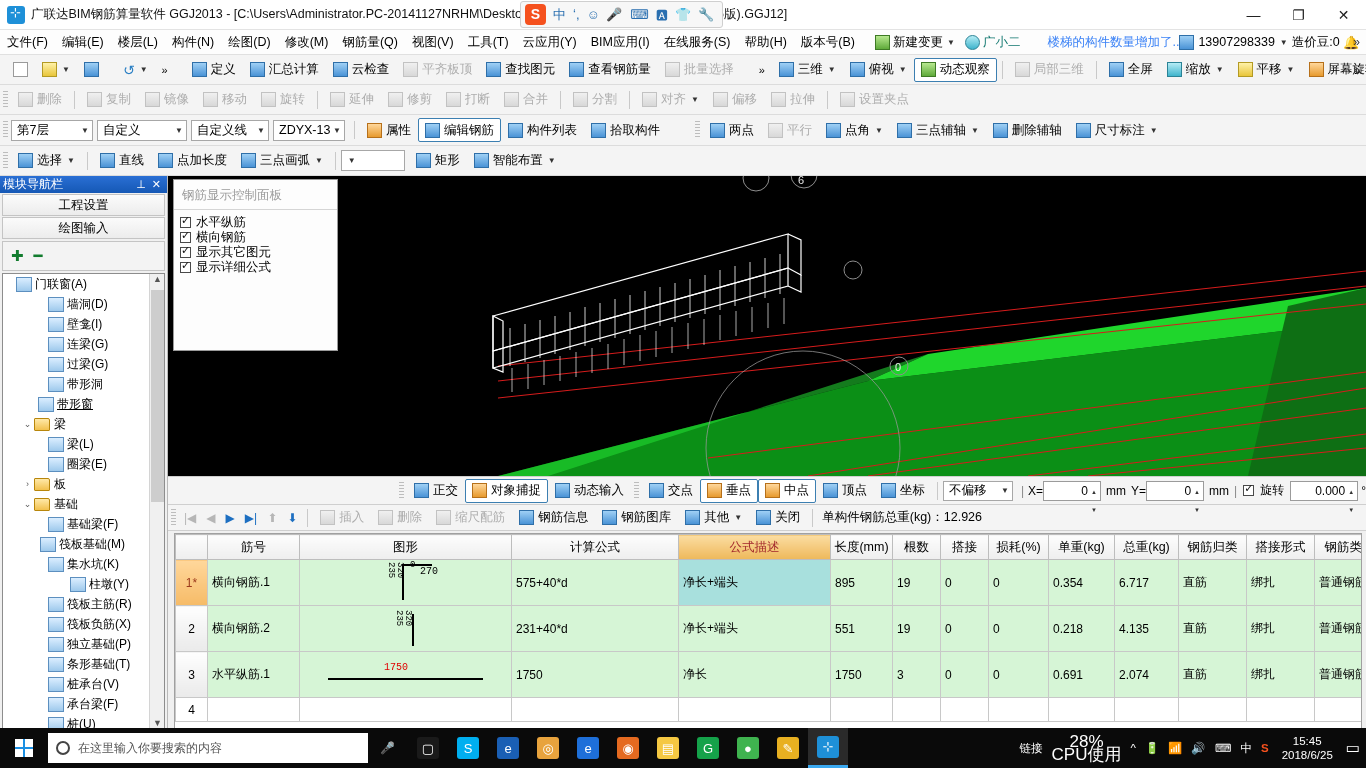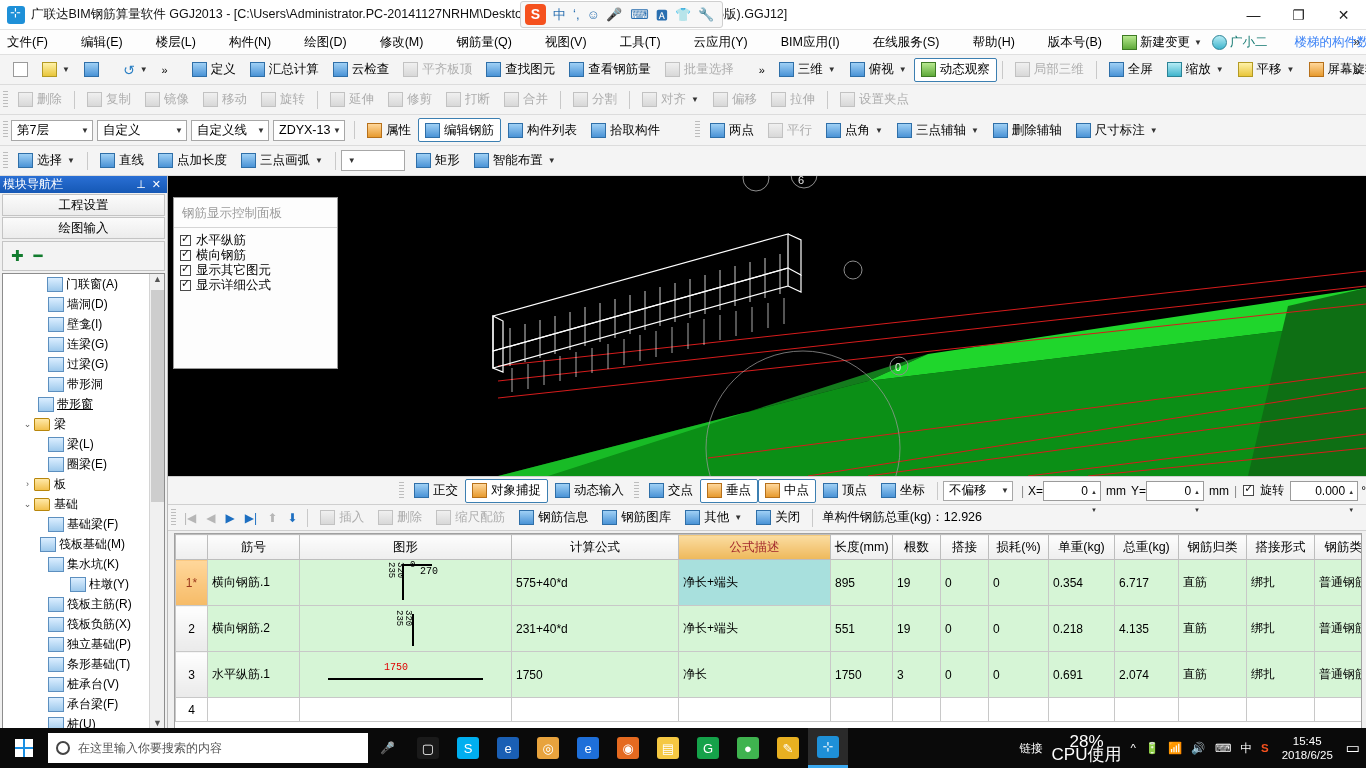--- a/index.html
+++ b/index.html
@@ -238,7 +238,7 @@
   </div>
 
   <div class="menubar">
-    <div id="menu-items" style="display:flex;gap:19px;">
+    <div id="menu-items" style="display:flex;">
         <div class="menu-item">文件(F)</div>
         <div class="menu-item">编辑(E)</div>
         <div class="menu-item">楼层(L)</div>

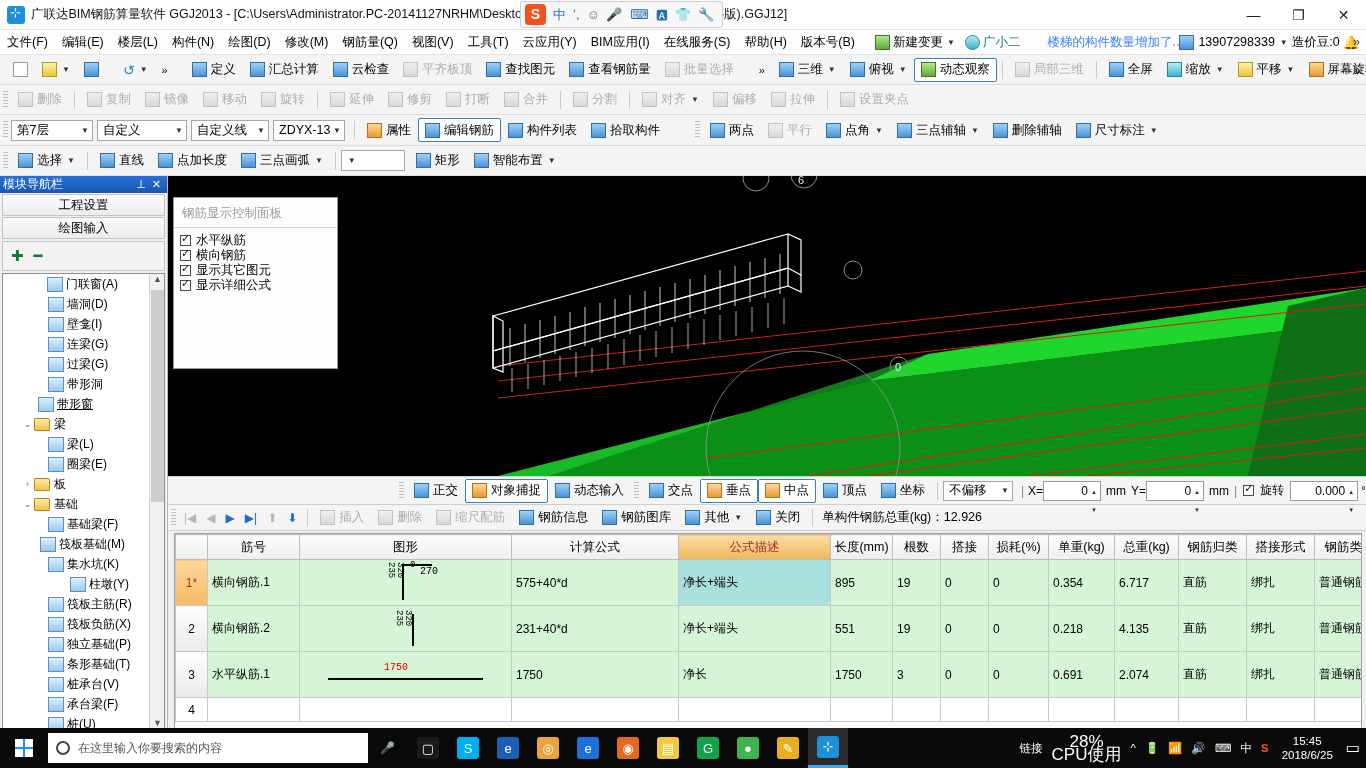--- a/index.html
+++ b/index.html
@@ -135,7 +135,7 @@
   .viewport { position: relative; height: 300px; background: #000; overflow: hidden; }
 
   .ctrl-panel {
-    position: absolute; left: 5px; top: 21px; width: 165px; height: 172px;
+    position: absolute; left: 5px; top: 3px; width: 165px; height: 172px;
     background: #fdfdfd; border: 1px solid #9a9a9a; z-index: 10;
     box-shadow: 1px 1px 2px rgba(0,0,0,.4);
   }

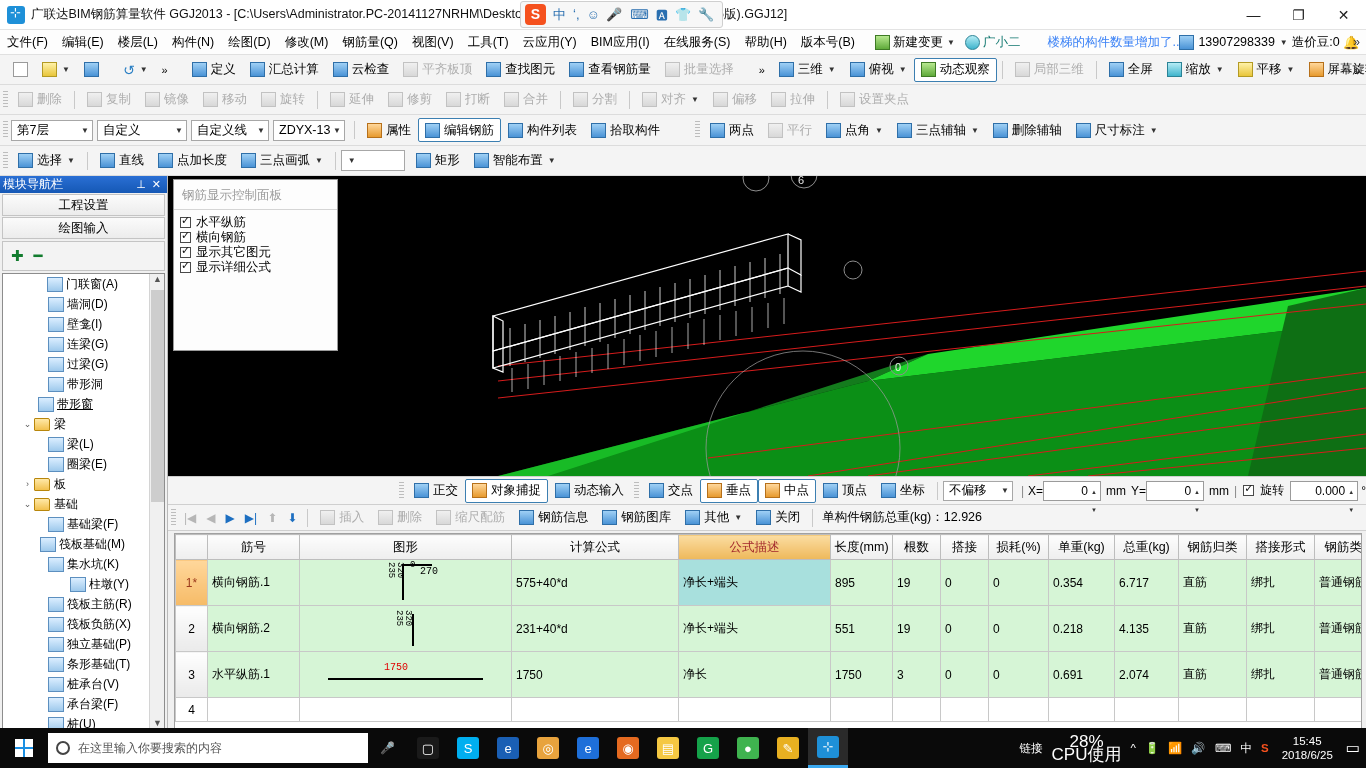--- a/index.html
+++ b/index.html
@@ -562,7 +562,7 @@
       </div>
       <div class="tree">
         <div class="tree-scroll" id="tree-rows">
-            <div class="trow" style=" justify-content: center;">
+            <div class="trow" style="">
               <span class="twist"></span>
               <span class="tico" style="background: linear-gradient(rgb(219, 238, 255), rgb(158, 201, 236)); border: 1px solid rgb(92, 143, 191);"></span>
               <span class="tlabel">门联窗(A)</span>

